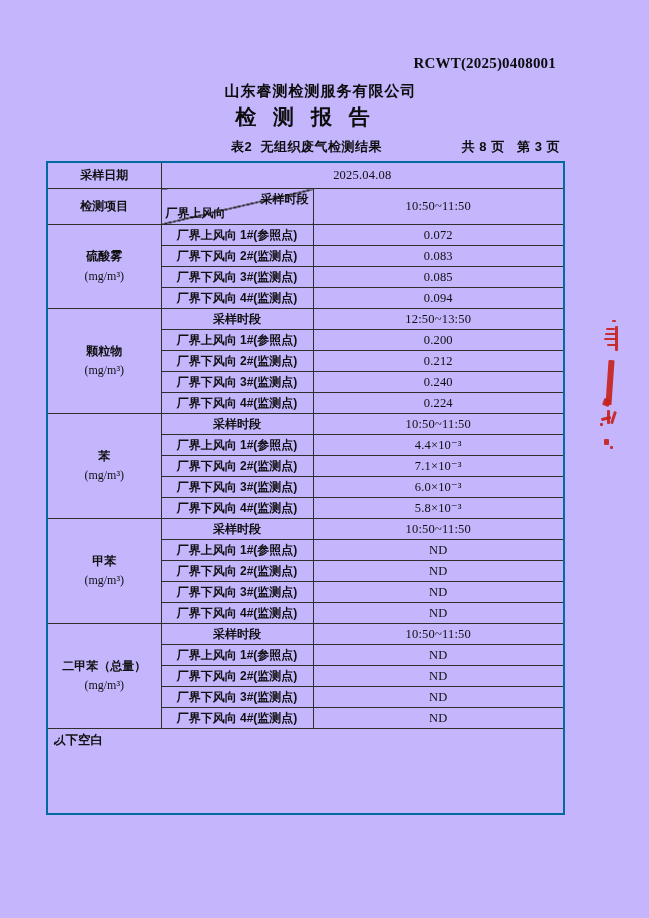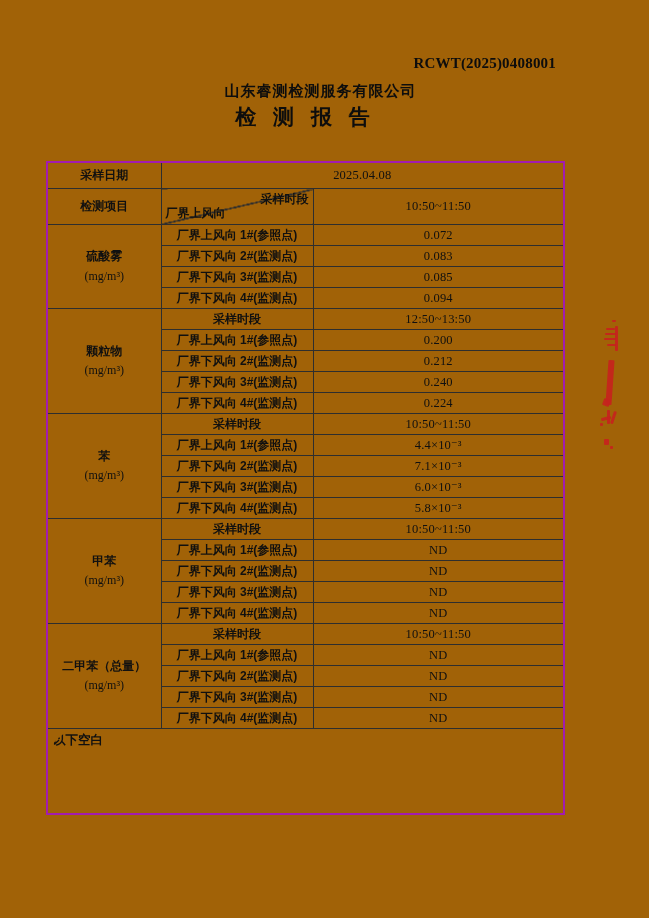--- a/index.html
+++ b/index.html
@@ -6,7 +6,7 @@
   .page{
     position:relative;
     width:649px;height:918px;
-    background:#a16207;
+    background:#c4b5fd;
     font-family:"Liberation Sans","DejaVu Sans",sans-serif;
     color:#111;
     overflow:hidden;

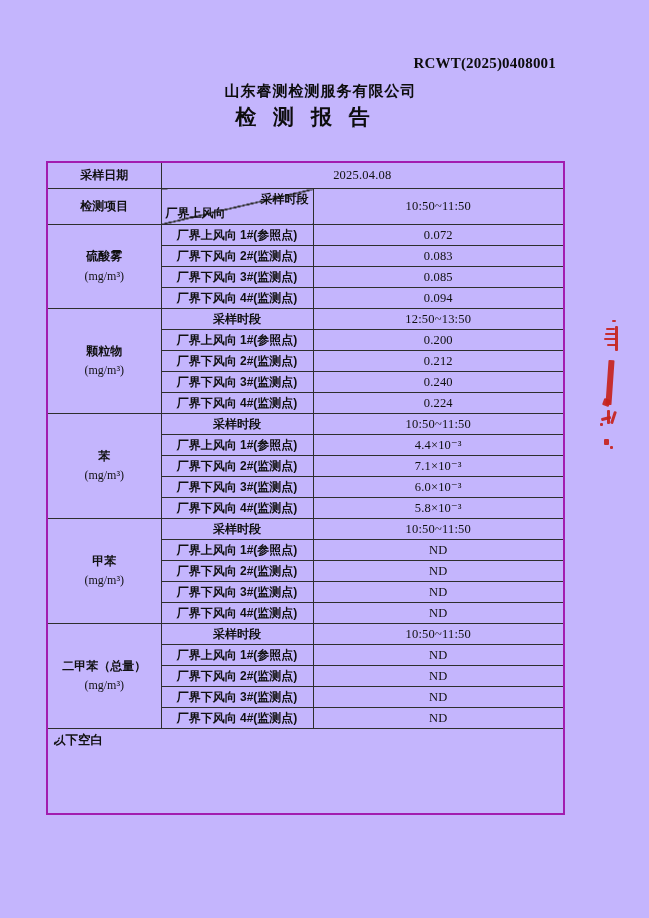--- a/index.html
+++ b/index.html
@@ -102,6 +102,10 @@
   <div class="company">山东睿测检测服务有限公司</div>
   <div class="title">检 测 报 告</div>
 
+  <div class="caption-row">
+    <span class="caption">表2  无组织废气检测结果</span>
+    <span class="pagination">共 8 页   第 3 页</span>
+  </div>
 
   <div class="tbl-wrap">
     <table class="results">

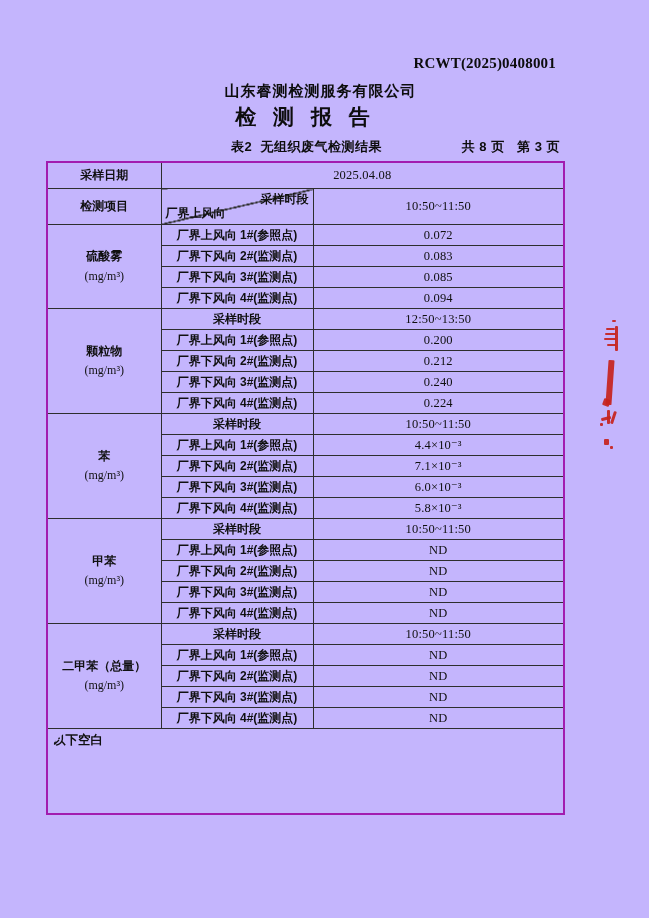--- a/index.html
+++ b/index.html
@@ -42,7 +42,7 @@
   .tbl-wrap{position:absolute;top:161px;left:46px;}
   table.results{
     border-collapse:collapse;table-layout:fixed;width:517px;
-    border:2px solid #a21caf;
+    border:2px solid #0369a1;
   }
   col.c1{width:114px}col.c2{width:152px}col.c3{width:251px}
   td{

